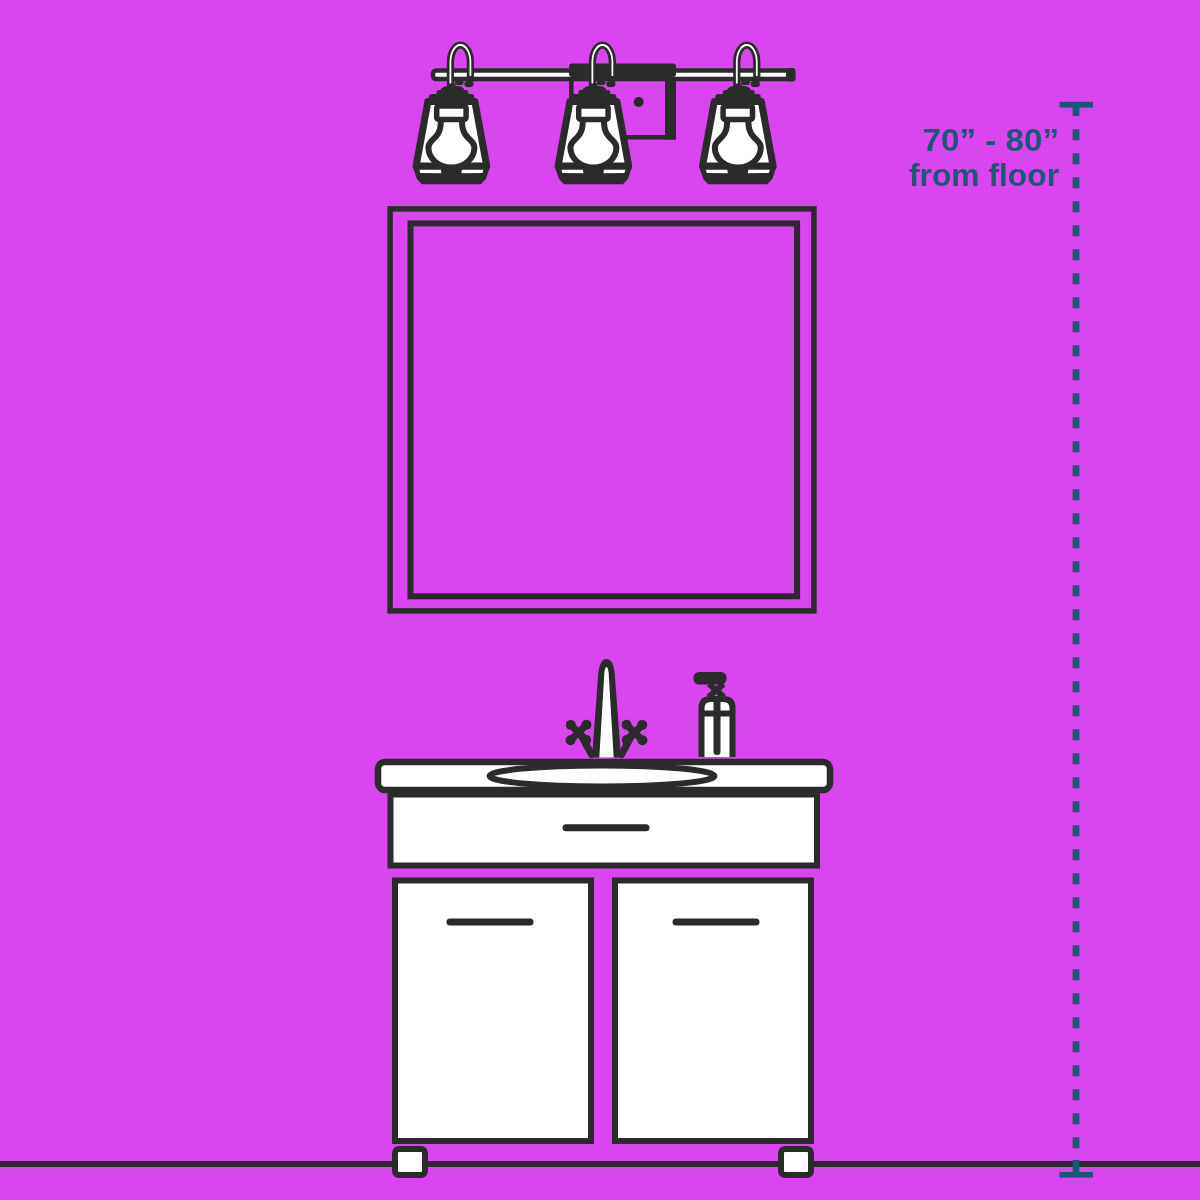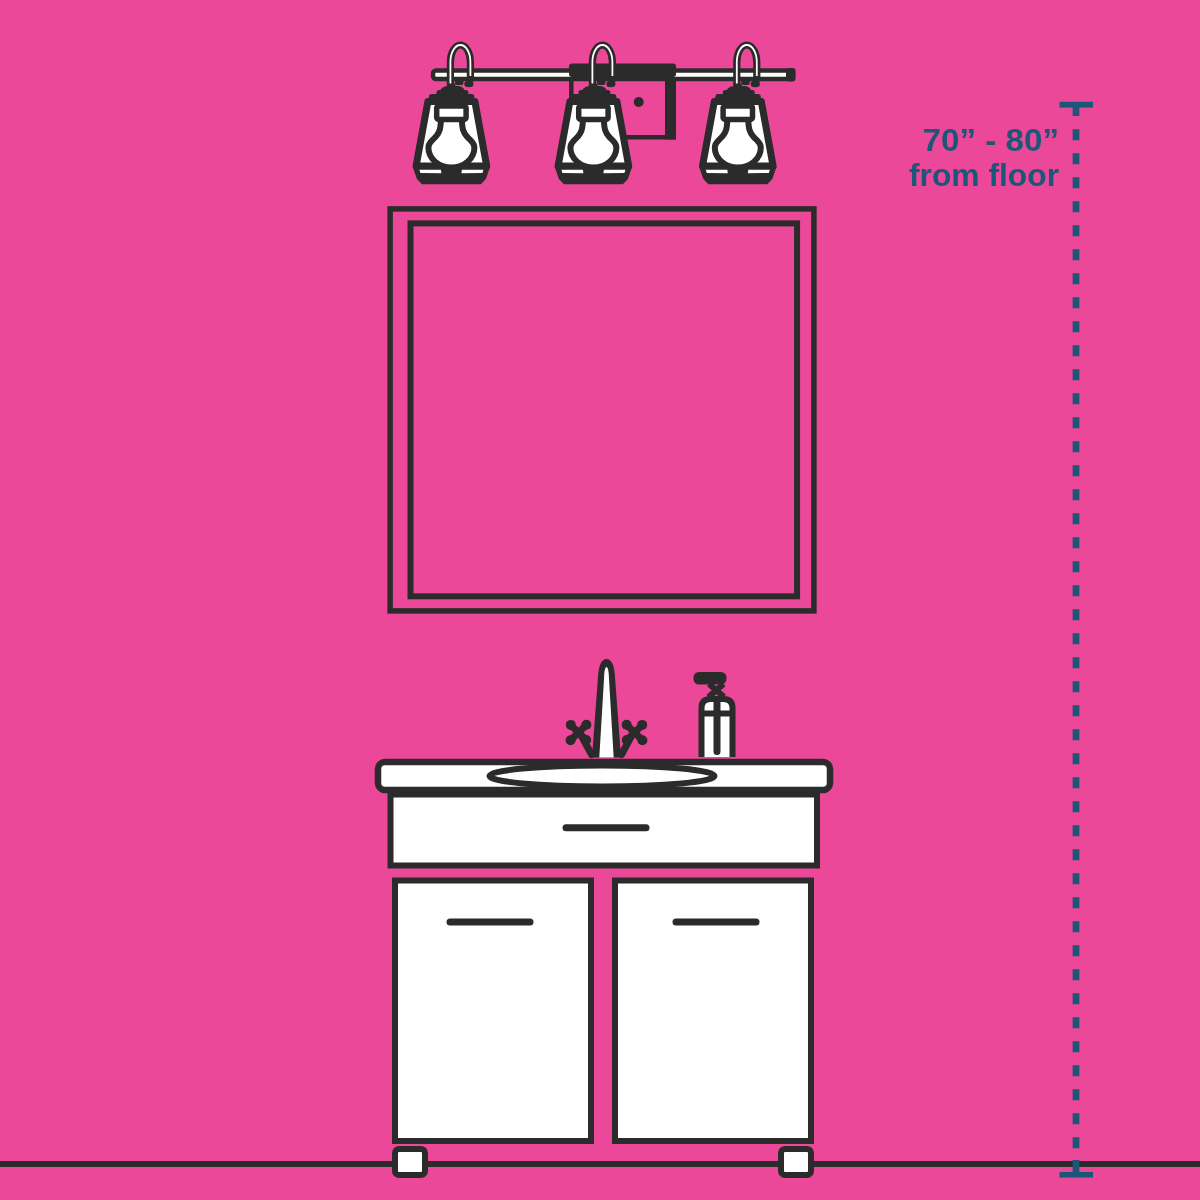--- a/index.html
+++ b/index.html
@@ -3,7 +3,7 @@
 <meta charset="utf-8">
 <style>
   html,body{margin:0;padding:0;background:#ffffff;}
-  .page{width:1200px;height:1200px;position:relative;overflow:hidden;background:#ec4899;}
+  .page{width:1200px;height:1200px;position:relative;overflow:hidden;background:#d946ef;}
   svg{display:block;}
 </style>
 </head>

